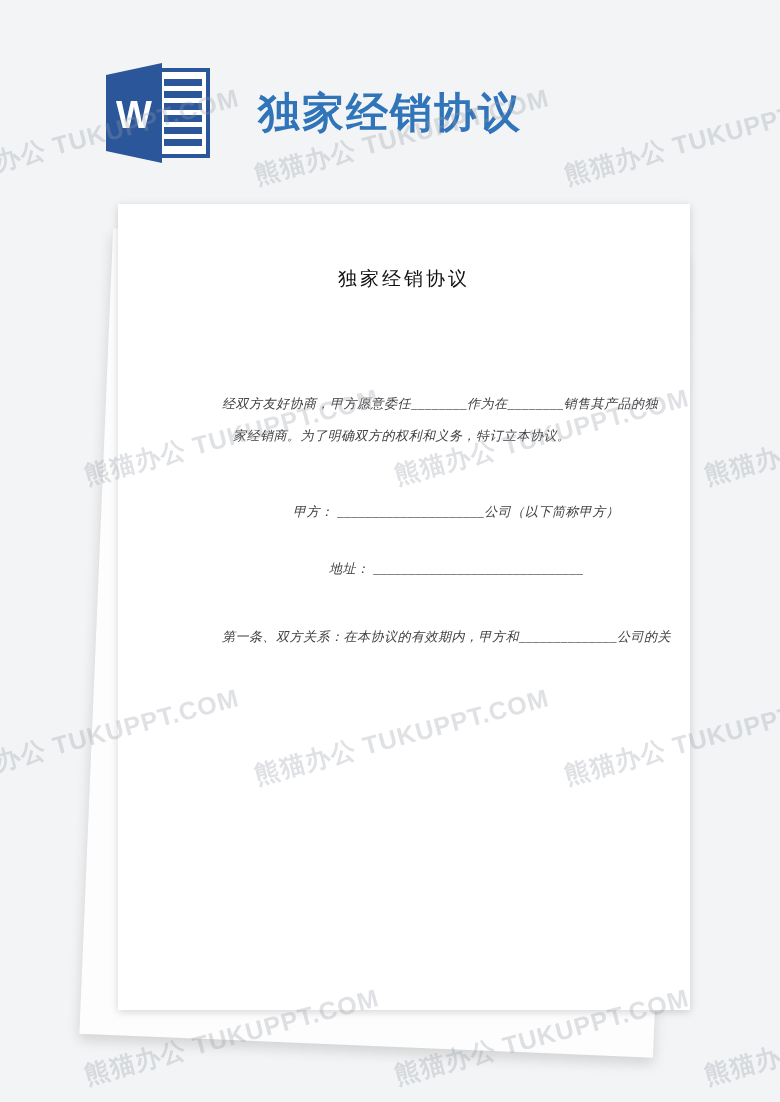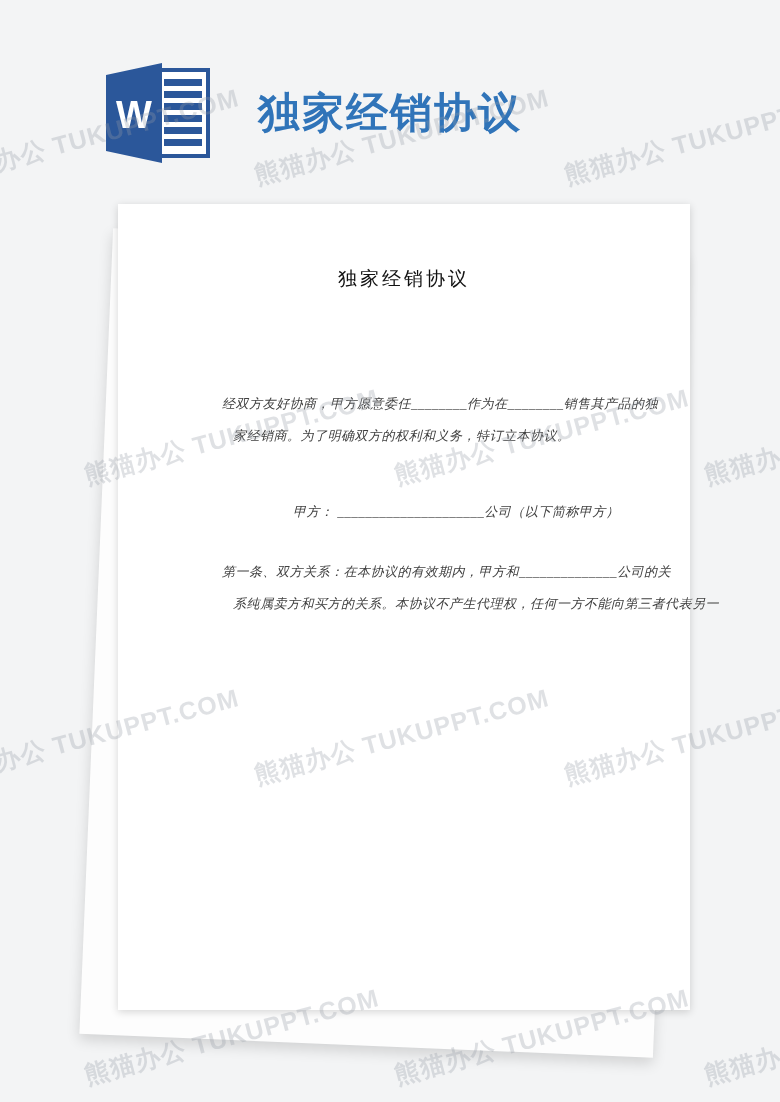--- a/index.html
+++ b/index.html
@@ -108,6 +108,7 @@
           </div>
         <div class="fields-block" id="fields-block">
             <div class="field-line">甲方： _____________________公司（以下简称甲方）</div>
+            <div class="field-line">地址： ______________________________</div>
           </div>
         <div class="clause-block" id="clause-block">
             <div class="text-line indent">第一条、双方关系：在本协议的有效期内，甲方和______________公司的关</div>

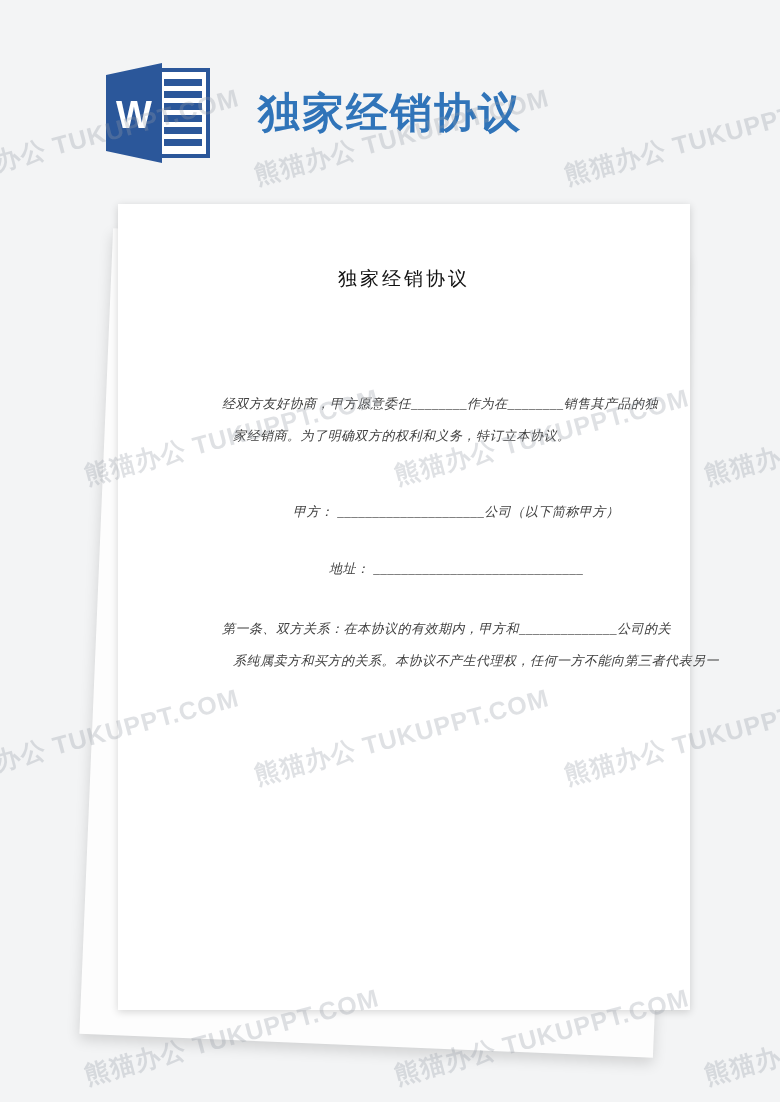--- a/index.html
+++ b/index.html
@@ -58,7 +58,7 @@
     padding-left:104px;letter-spacing:0.5px;
   }
   .field-line:first-child{margin-top:0;}
-  .clause-block{margin-top:28px;}
+  .clause-block{margin-top:36px;}
 
   
   .watermark-layer{position:absolute;inset:0;z-index:6;pointer-events:none;}

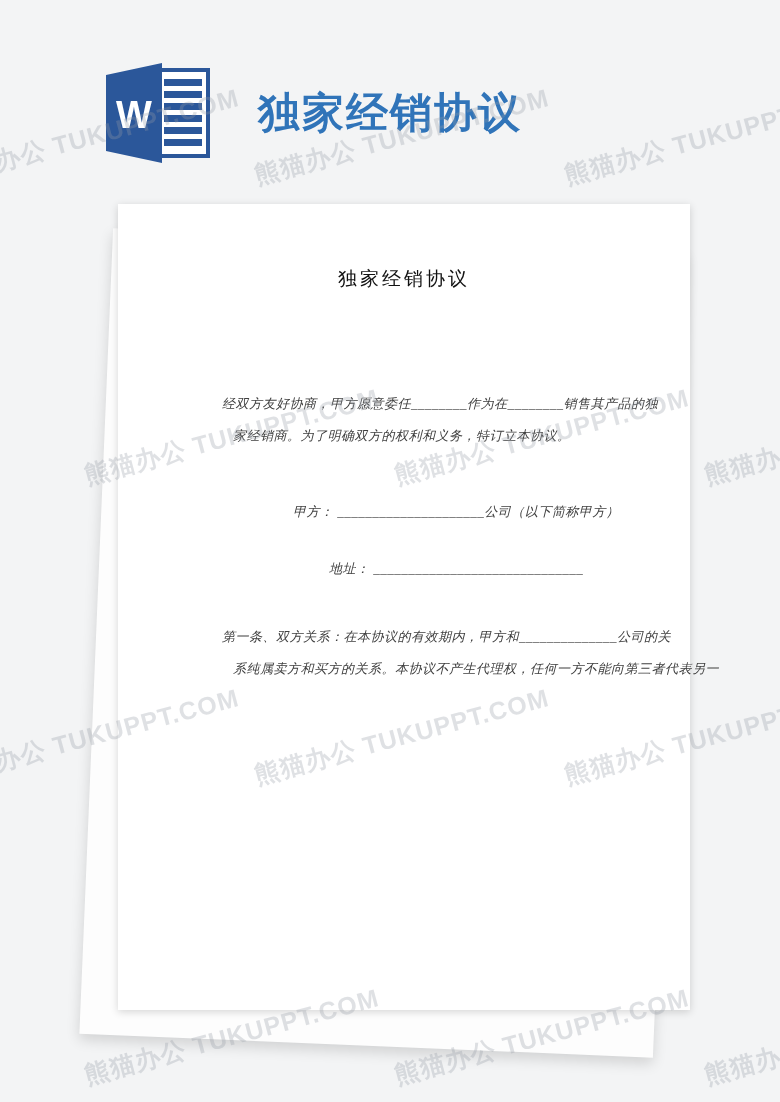--- a/index.html
+++ b/index.html
@@ -112,7 +112,6 @@
           </div>
         <div class="clause-block" id="clause-block">
             <div class="text-line indent">第一条、双方关系：在本协议的有效期内，甲方和______________公司的关</div>
-            <div class="text-line">系纯属卖方和买方的关系。本协议不产生代理权，任何一方不能向第三者代表另一</div>
           </div>
       </div>
     </div>

